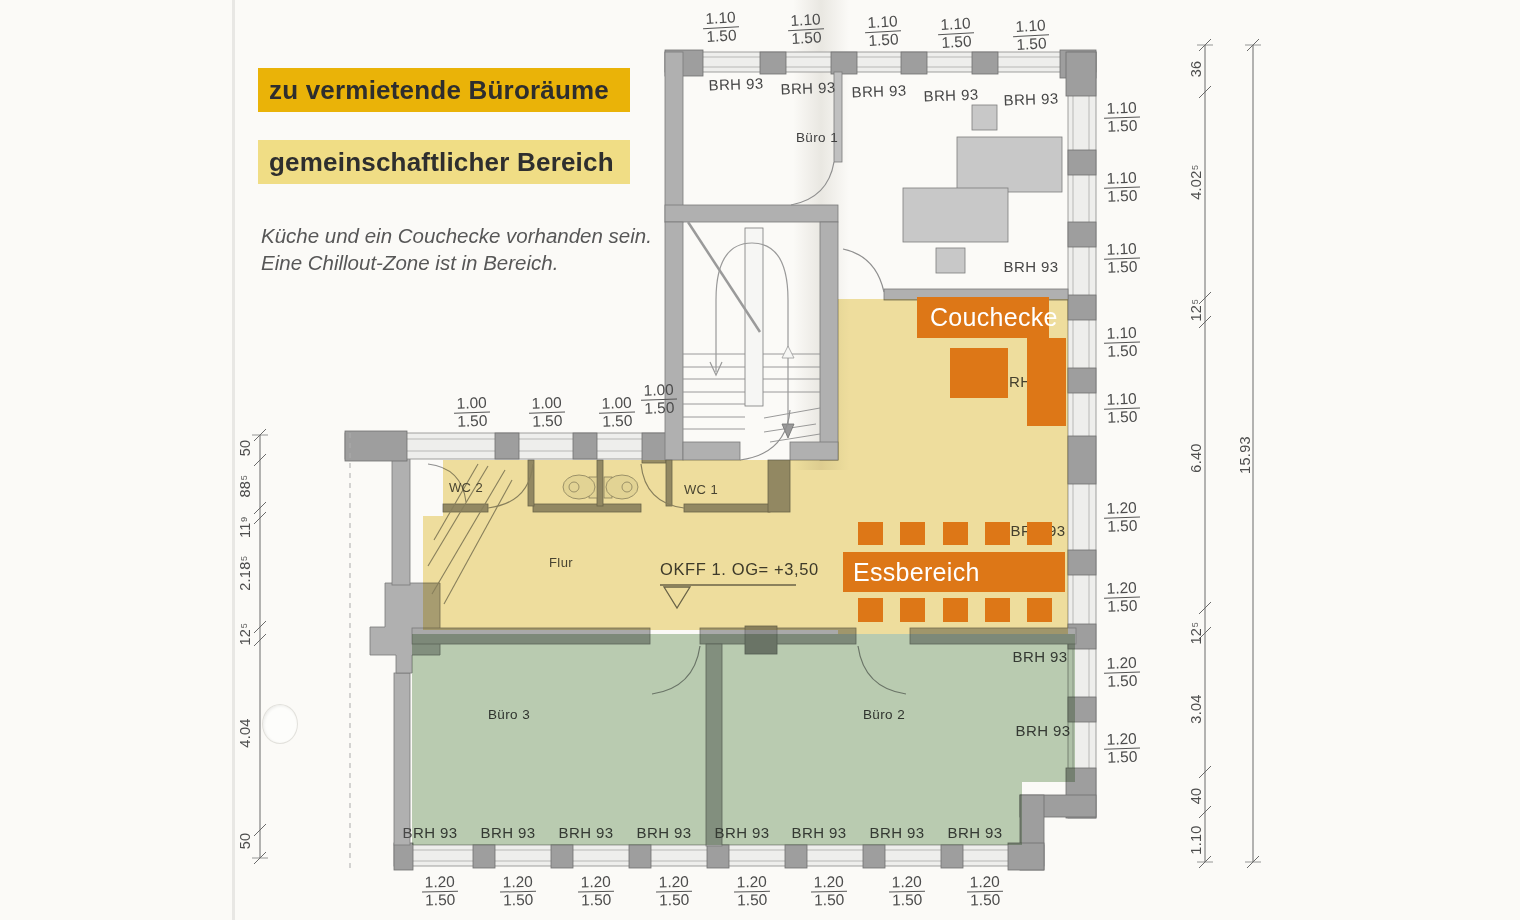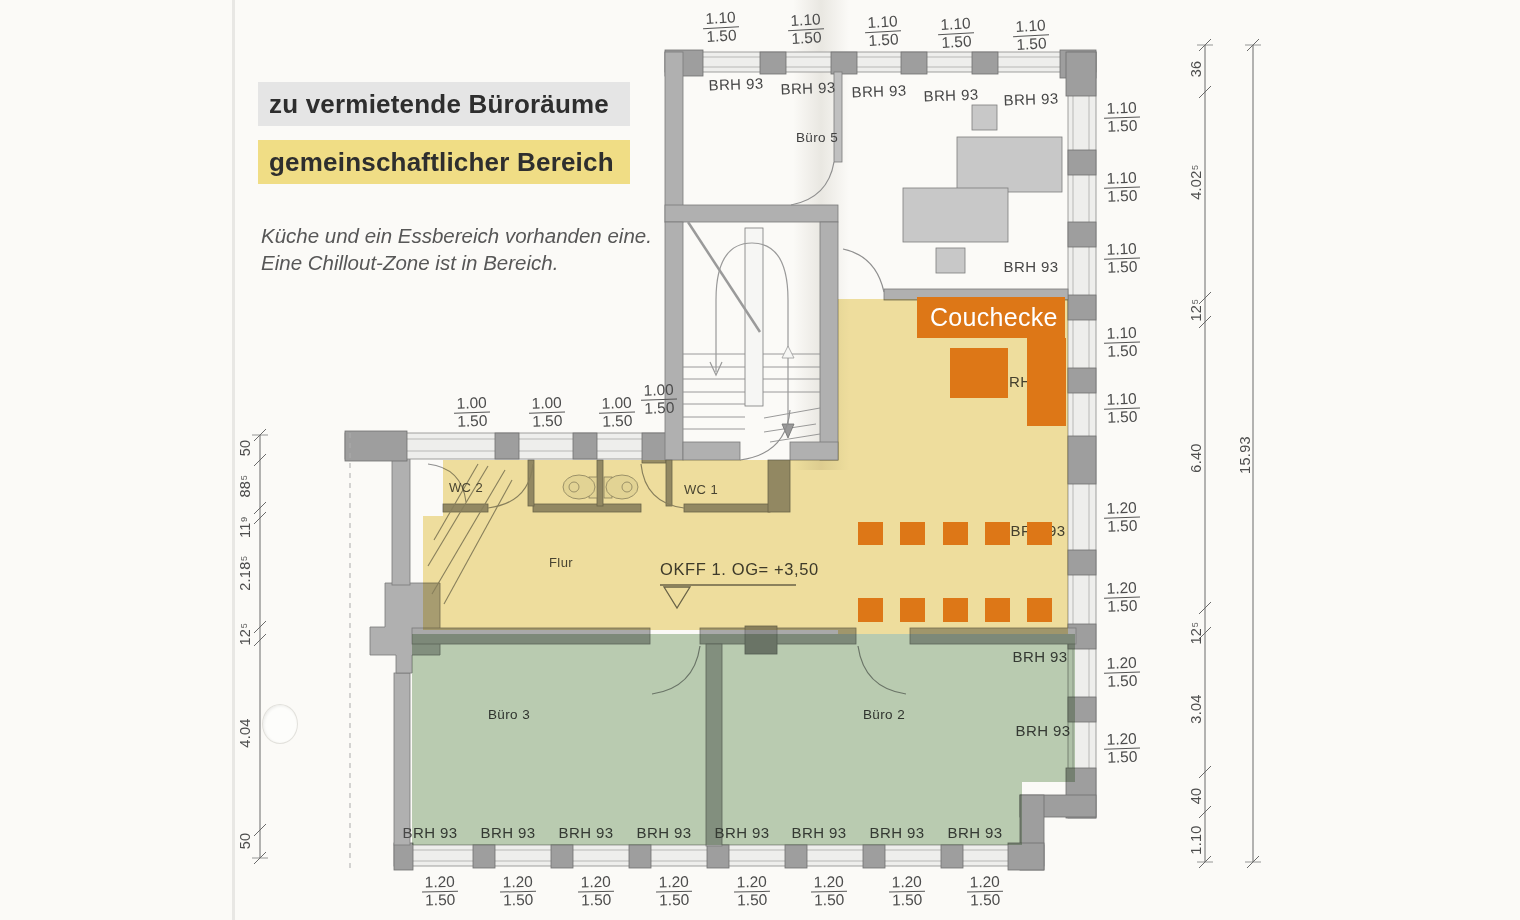--- a/index.html
+++ b/index.html
@@ -38,7 +38,7 @@
   .legend-box{position:absolute;z-index:6;left:258px;width:372px;height:44px;
       display:flex;align-items:center;padding-left:11px;box-sizing:border-box;
       font-size:26px;font-weight:700;color:#2e2e2e;letter-spacing:.2px;}
-  #legend-office{top:68px;background:#e5e5e5;margin-top:14px;}
+  #legend-office{top:68px;background:#eab308;}
   #legend-common{top:140px;background:#f0dd85;}
   #legend-note{position:absolute;z-index:6;left:261px;top:222px;width:400px;
       font-size:20.5px;font-style:italic;color:#575757;line-height:1.33;}

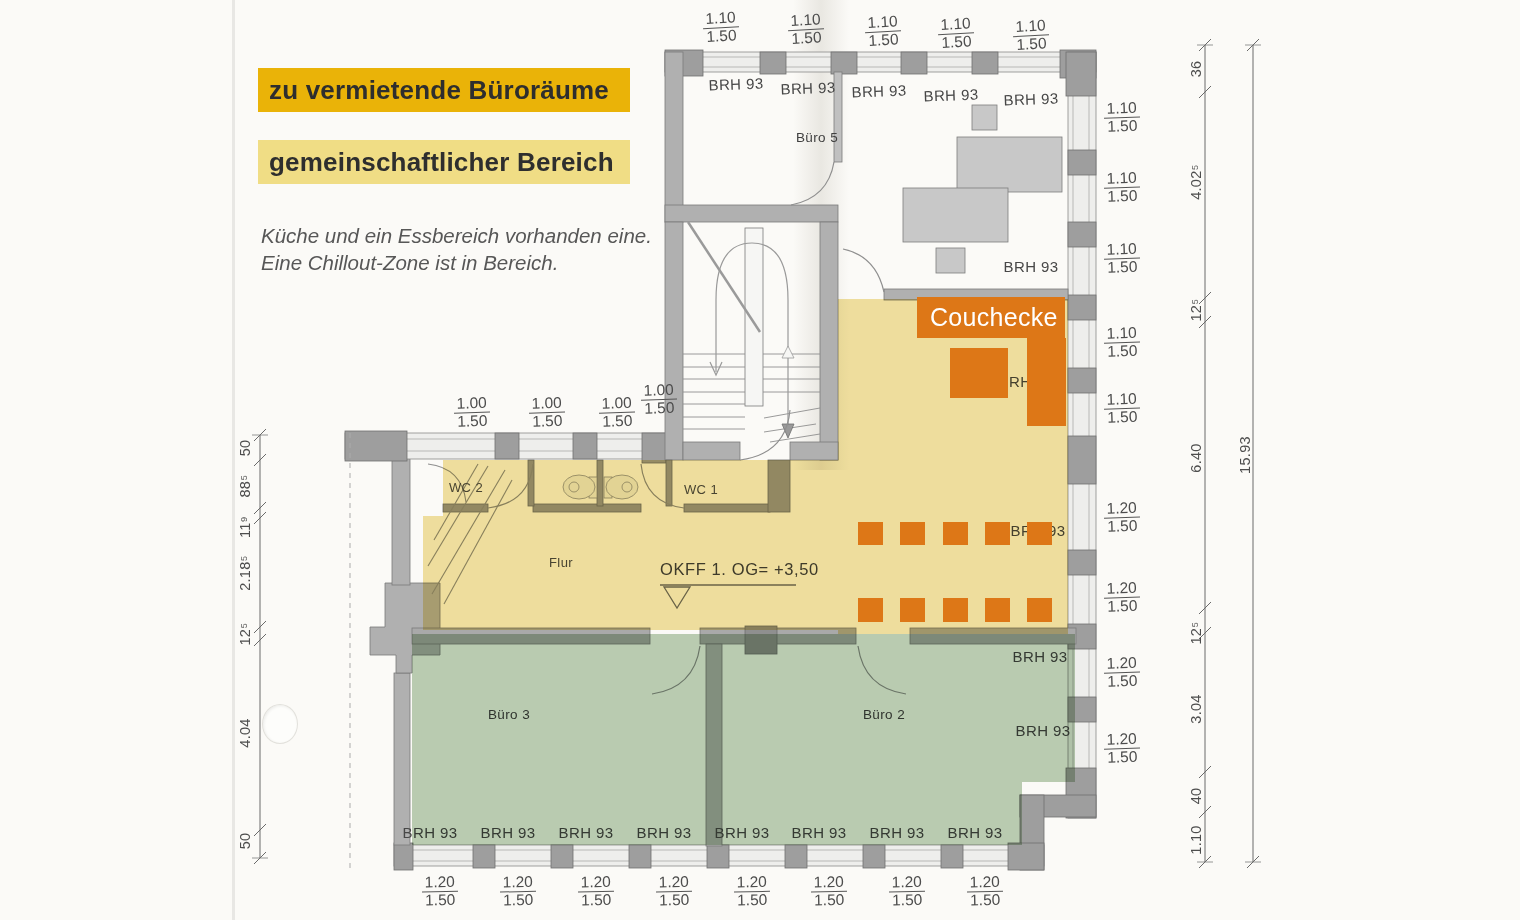--- a/index.html
+++ b/index.html
@@ -218,7 +218,7 @@
     </g>
   </svg>
 
-  <div class="plab room" style="left:817px;top:137px;">Büro 5</div>
+  <div class="plab room" style="left:817px;top:137px;">Büro 1</div>
   <div class="plab room" style="left:509px;top:714px;">Büro 3</div>
   <div class="plab room" style="left:884px;top:714px;">Büro 2</div>
   <div class="plab small" style="left:466px;top:487px;">WC 2</div>

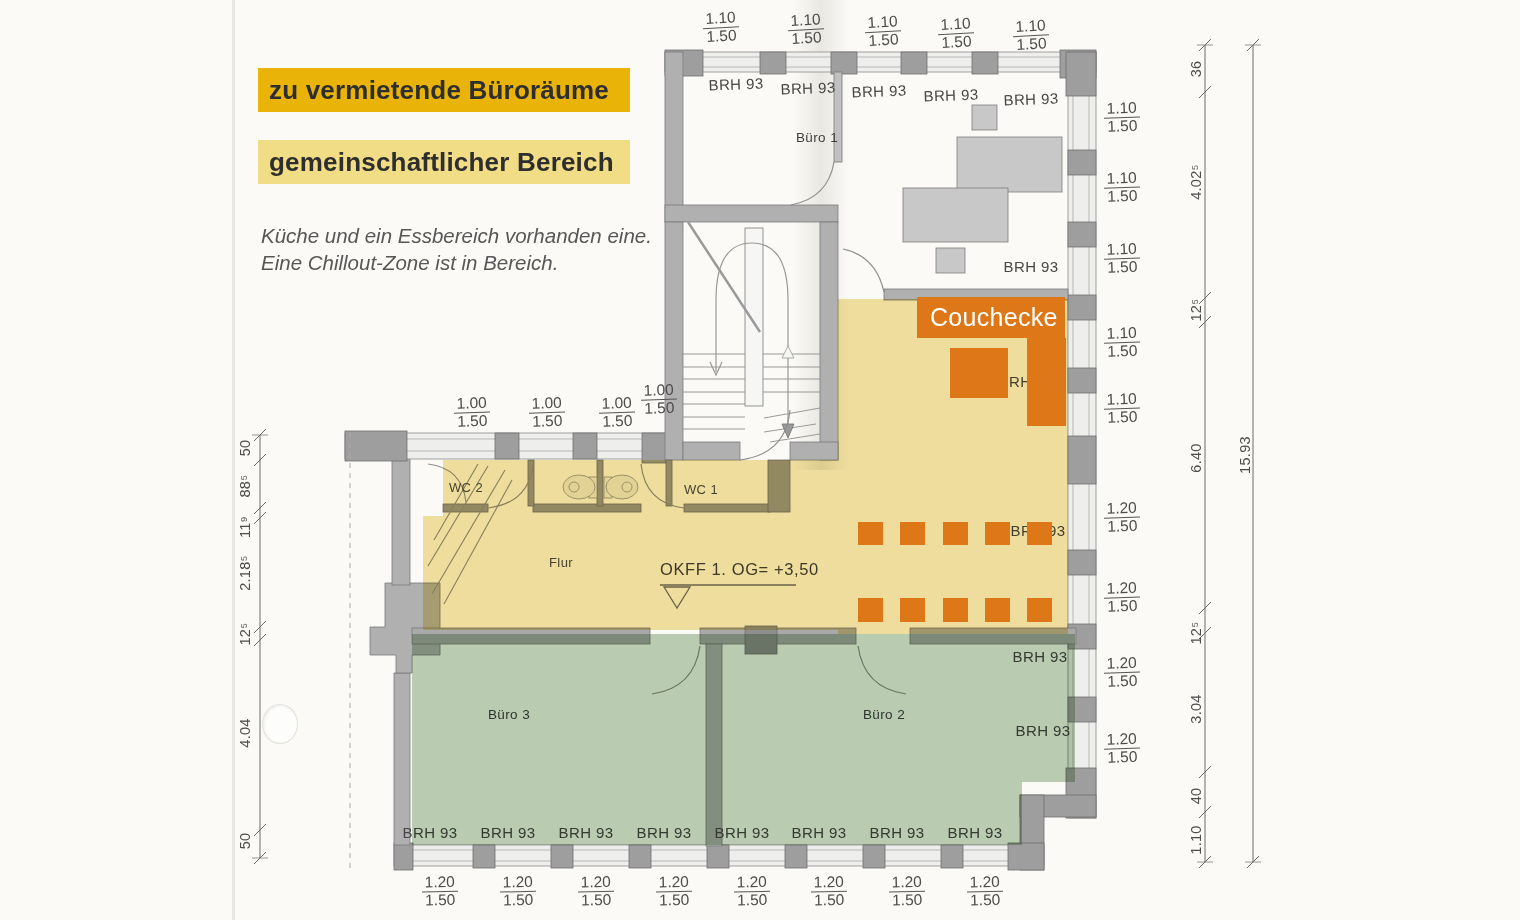--- a/index.html
+++ b/index.html
@@ -323,7 +323,7 @@
     <span>gemeinschaftlicher Bereich</span>
   </div>
   <div id="legend-note">
-    <span style="display:block;">Küche und ein Essbereich vorhanden eine.</span>
+    <span style="display:block;">Küche und ein Couchecke vorhanden sein.</span>
     <span style="display:block;">Eine Chillout-Zone ist in Bereich.</span>
   </div>
 

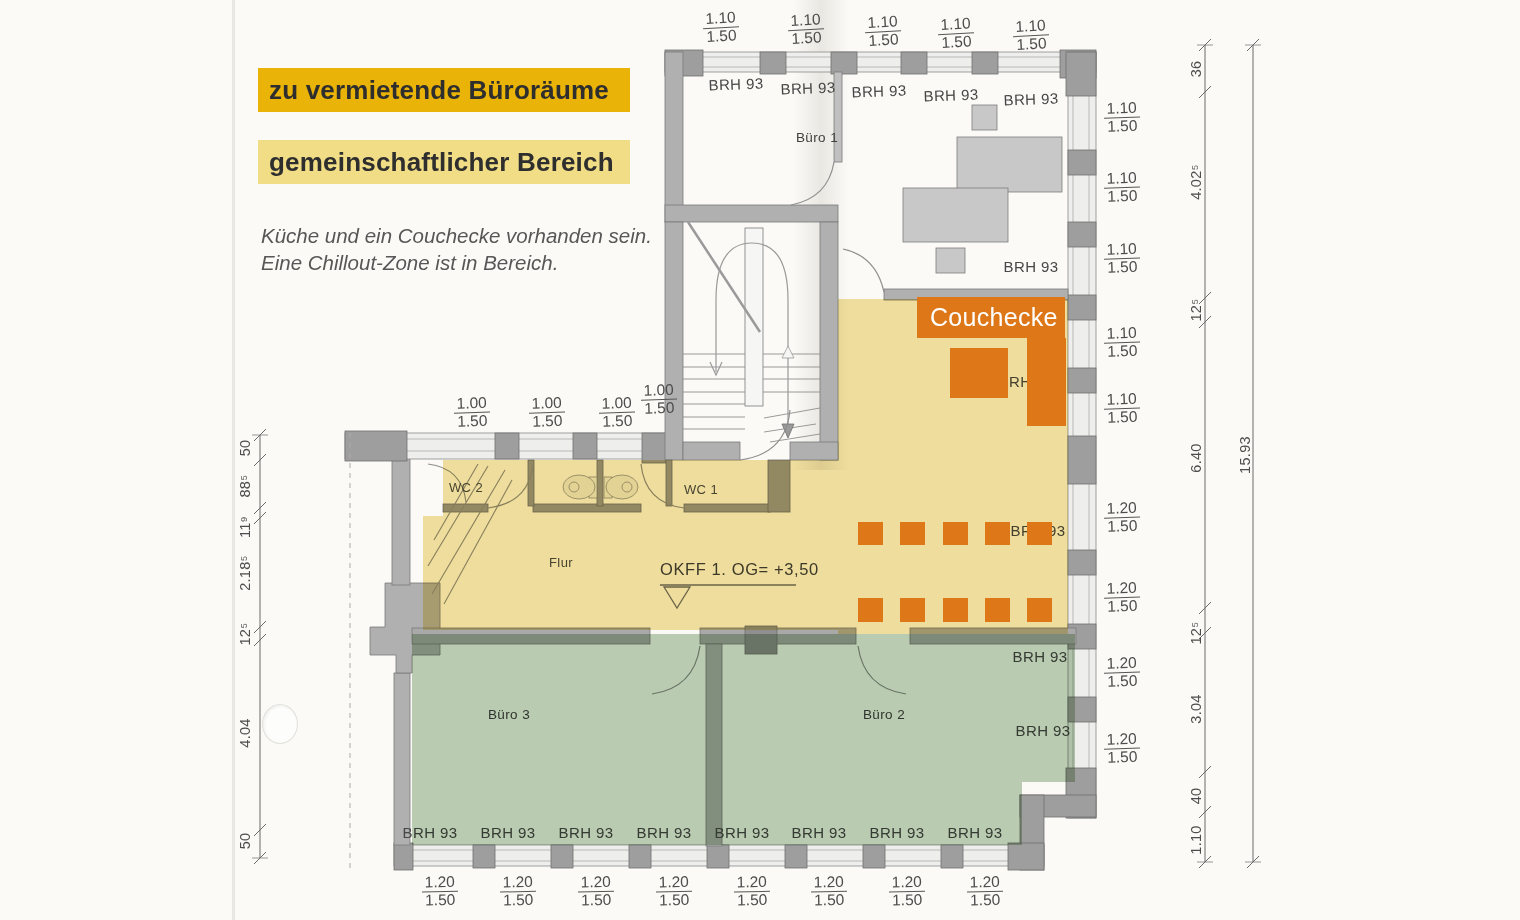--- a/index.html
+++ b/index.html
@@ -252,7 +252,7 @@
   <div class="overlay ov-green" style="left:710px;top:634px;width:365px;height:148px;"></div>
   <div class="overlay ov-green" style="left:710px;top:782px;width:312px;height:63px;"></div>
 
-  <div class="orange lbl" style="left:917px;top:297px;width:148px;height:41px;line-height:41px;padding-left:13px;box-sizing:border-box;">Couchecke</div>
+  <div class="orange lbl" style="left:917px;top:297px;width:132px;height:41px;line-height:41px;padding-left:13px;box-sizing:border-box;">Couchecke</div>
   <div class="orange" style="left:1027px;top:338px;width:39px;height:88px;"></div>
   <div class="orange" style="left:950px;top:348px;width:58px;height:50px;"></div>
 

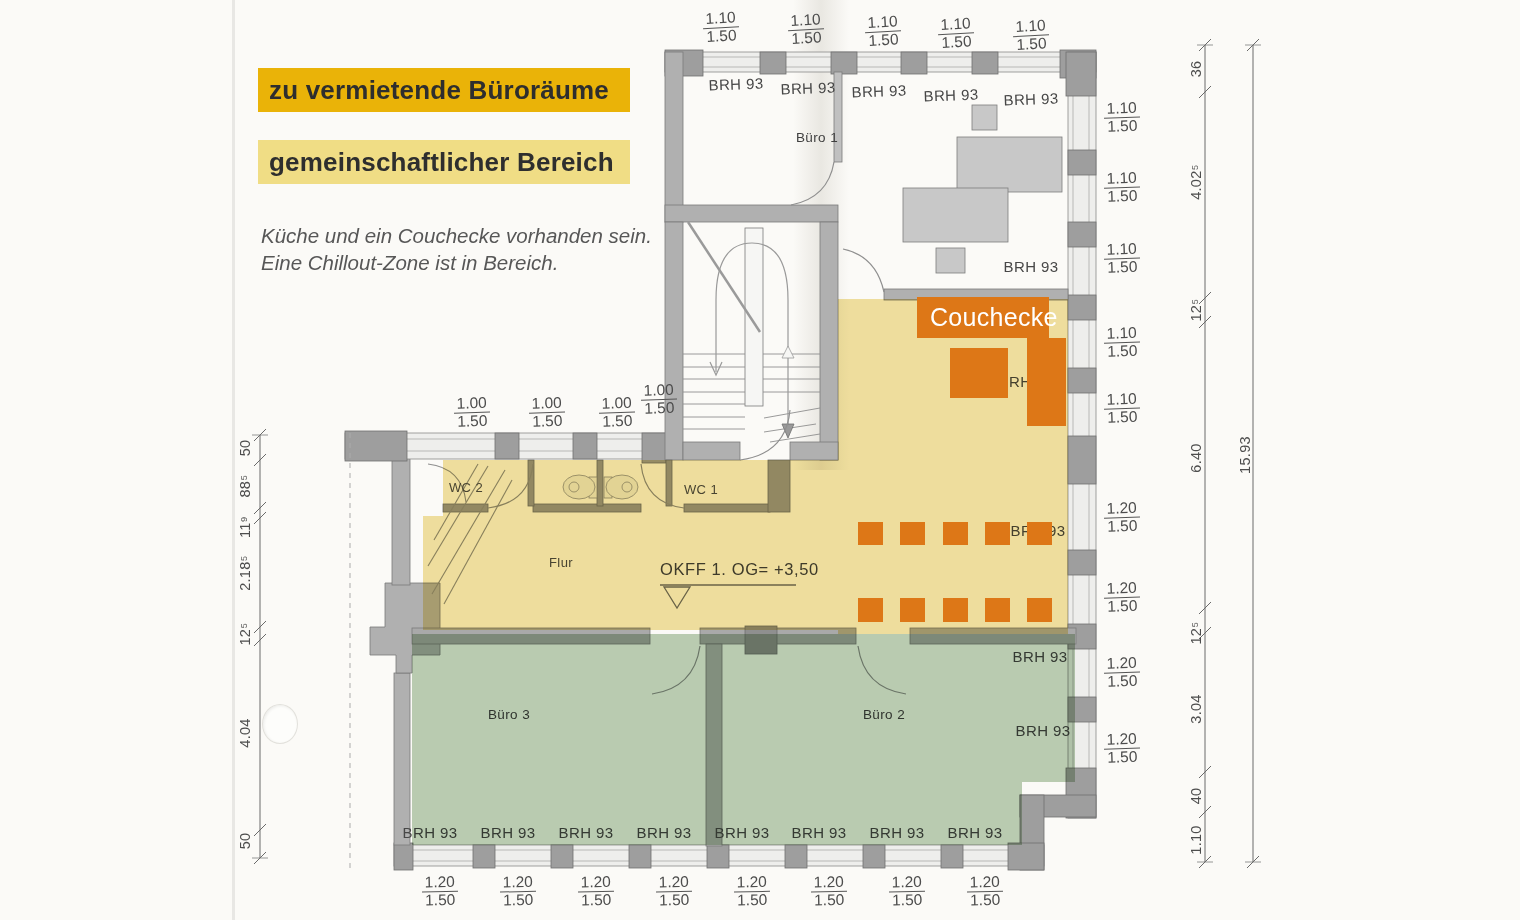--- a/index.html
+++ b/index.html
@@ -261,6 +261,7 @@
   <div class="orange" style="left:943px;top:522px;width:25px;height:23px;"></div>
   <div class="orange" style="left:985px;top:522px;width:25px;height:23px;"></div>
   <div class="orange" style="left:1027px;top:522px;width:25px;height:23px;"></div>
+  <div class="orange lbl" style="left:843px;top:552px;width:222px;height:40px;line-height:40px;padding-left:10px;box-sizing:border-box;">Essbereich</div>
   <div class="orange" style="left:858px;top:598px;width:25px;height:24px;"></div>
   <div class="orange" style="left:900px;top:598px;width:25px;height:24px;"></div>
   <div class="orange" style="left:943px;top:598px;width:25px;height:24px;"></div>

